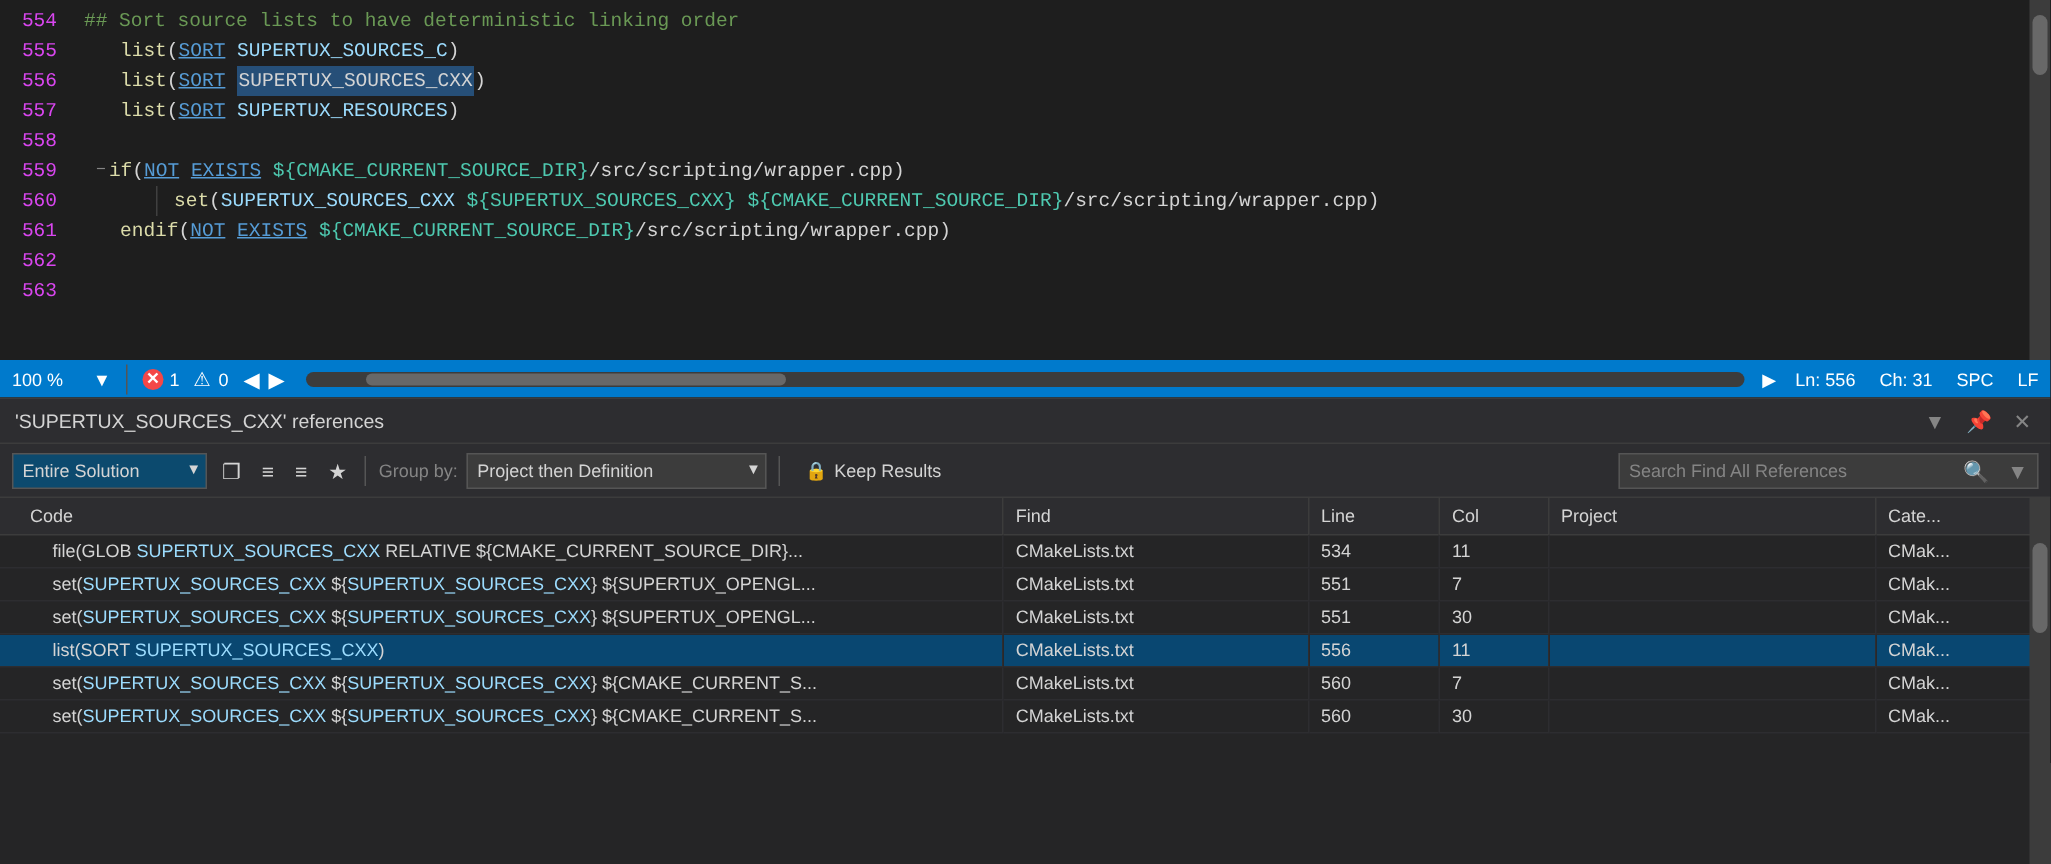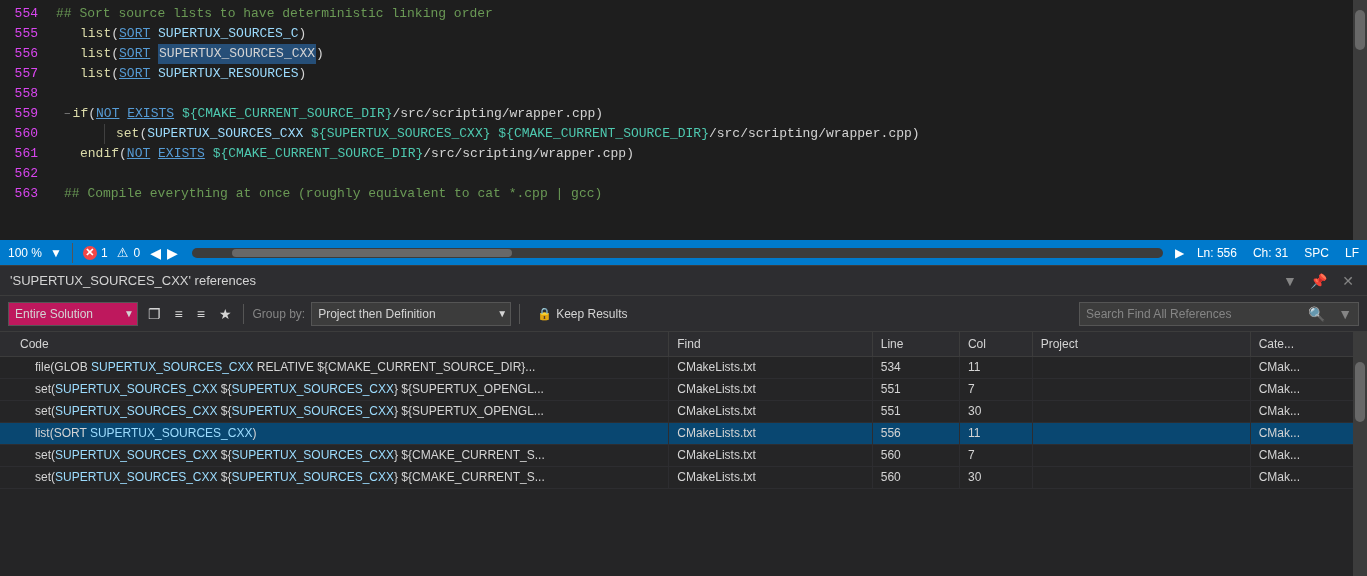--- a/index.html
+++ b/index.html
@@ -433,10 +433,6 @@
 
       <div class="code-line">&nbsp;</div>
 
-      <div class="code-line">
-        <span style="margin-left:8px"></span>
-        <span class="kw-comment">## Compile everything at once (roughly equivalent to cat *.cpp | gcc)</span>
-      </div>
     </div>
     <div class="scrollbar-right">
       <div class="scrollbar-thumb"></div>

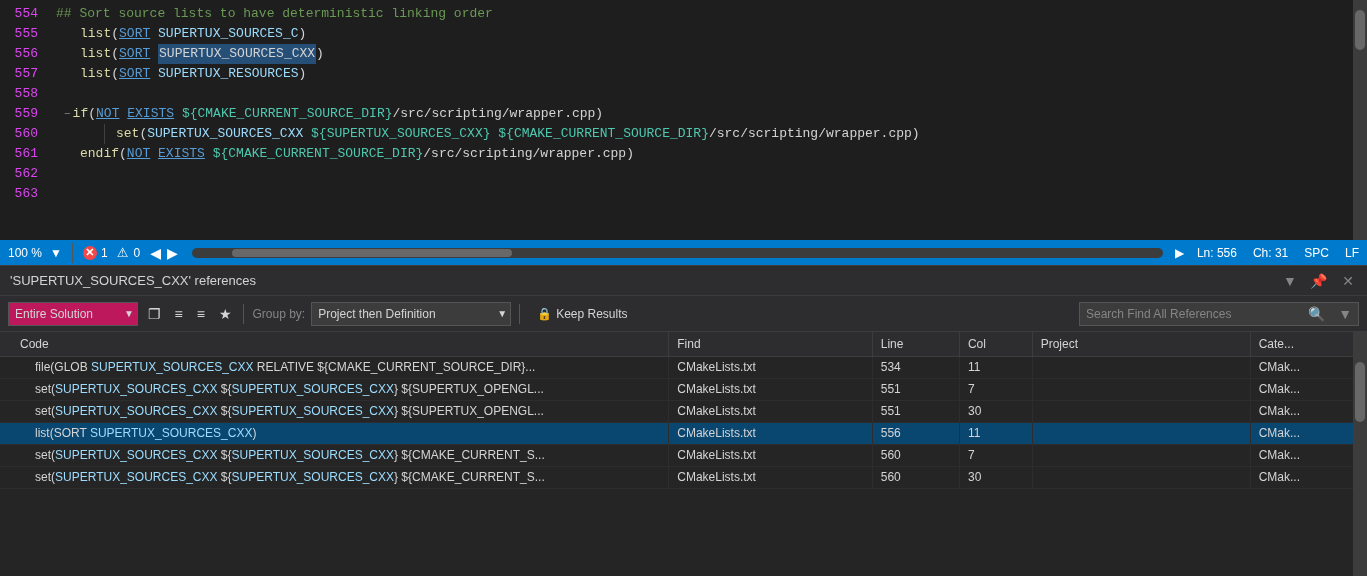--- a/index.html
+++ b/index.html
@@ -89,7 +89,7 @@
     .status-zoom {
       display: flex;
       align-items: center;
-      gap: 8px;
+      gap: 20px;
     }
     .status-errors {
       display: flex;

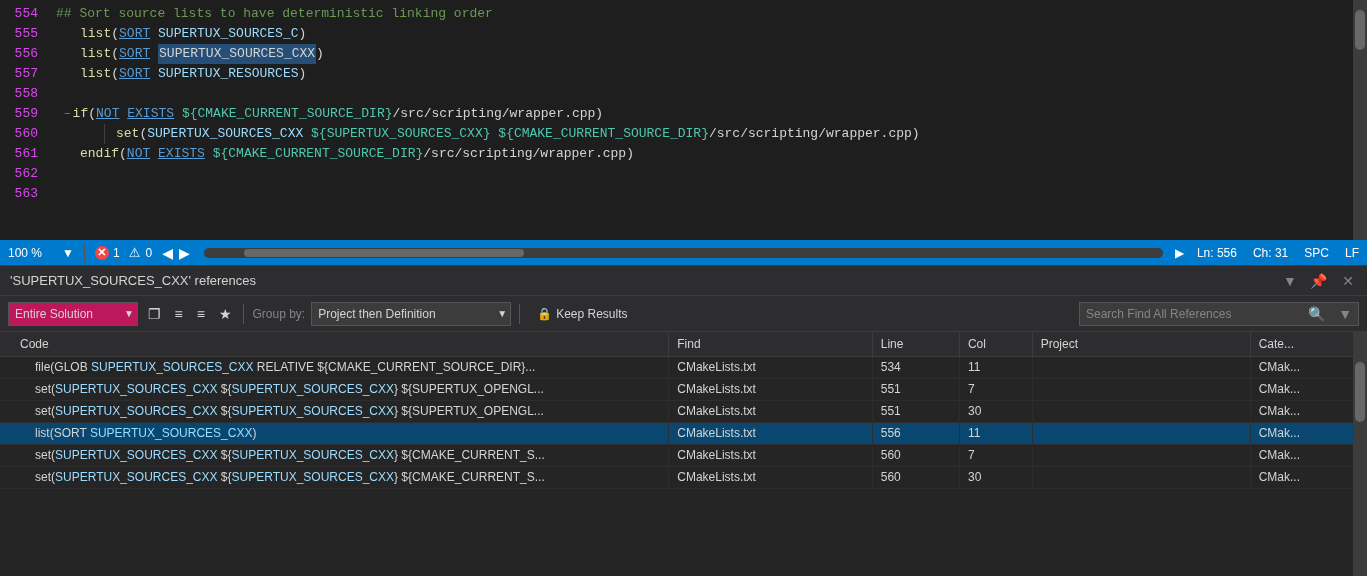--- a/index.html
+++ b/index.html
@@ -202,7 +202,7 @@
       font-size: 12px;
     }
     .scope-dropdown {
-      background: #be185d;
+      background: #0c4a6e;
       border: 1px solid #555;
       color: #d4d4d4;
       font-size: 12px;

